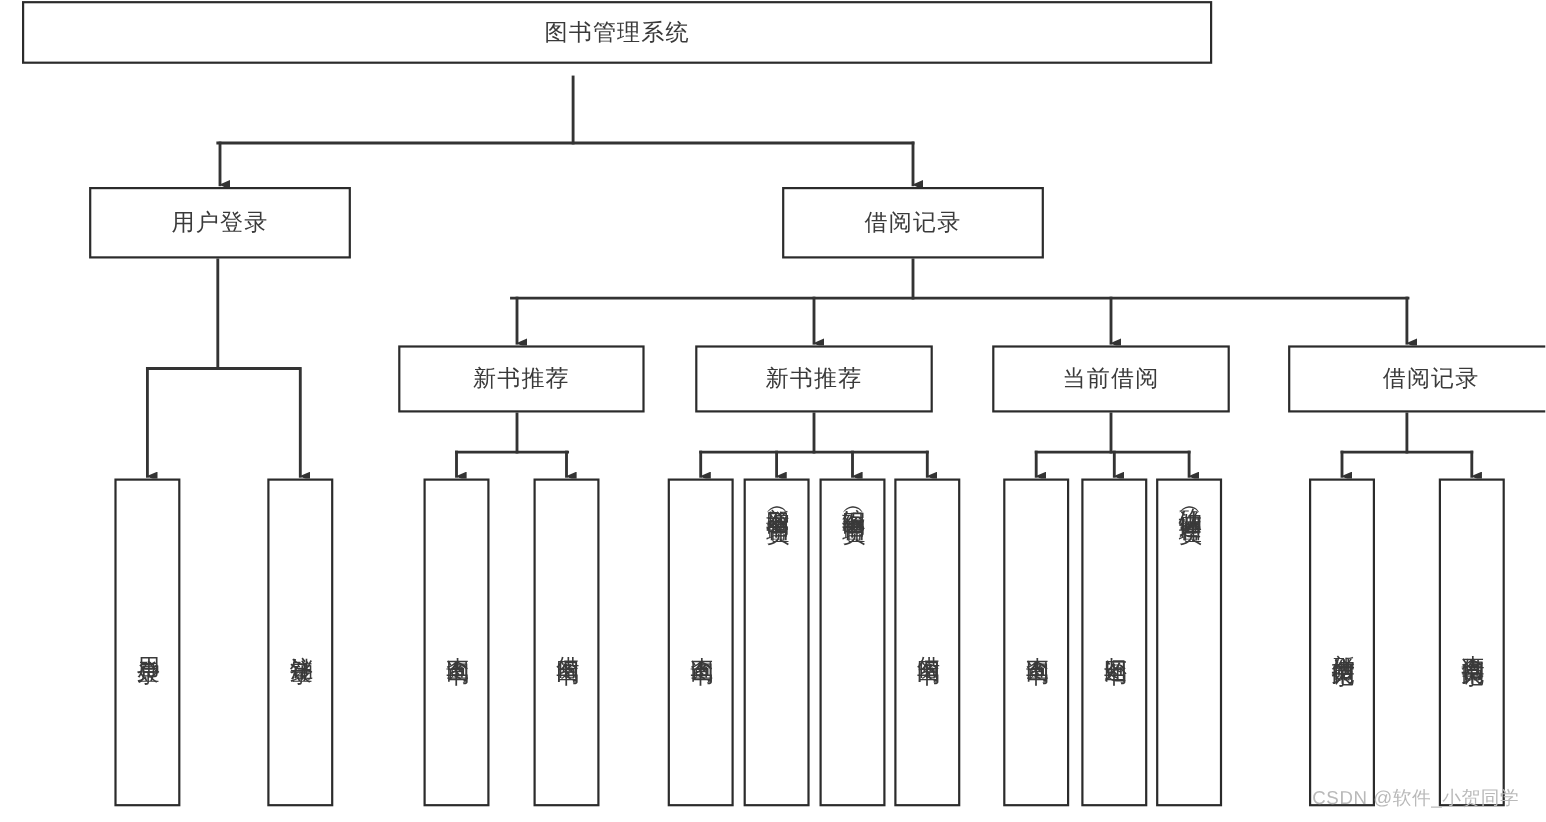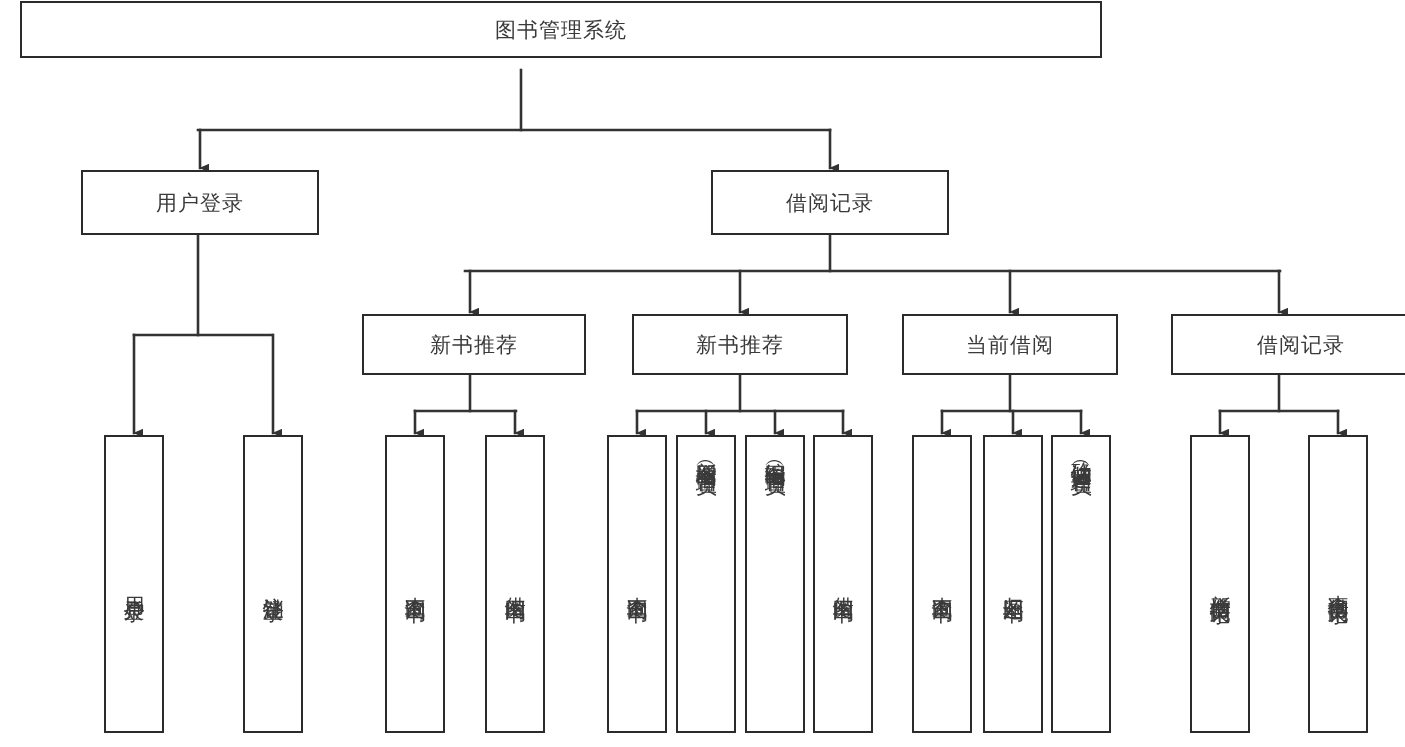--- a/index.html
+++ b/index.html
@@ -210,6 +210,7 @@
       </div>
     </div>
 
+  <div id="watermark">CSDN @软件_小贺同学</div>
 
 </div>
 

